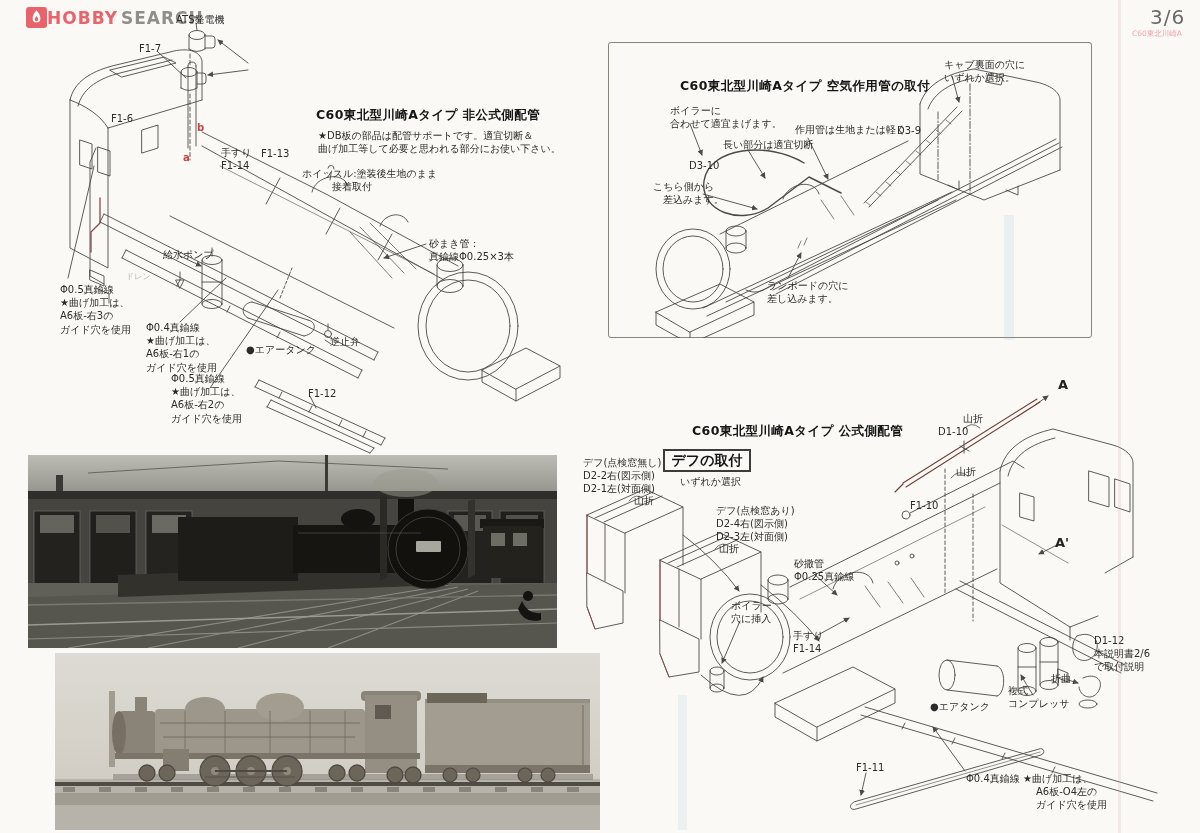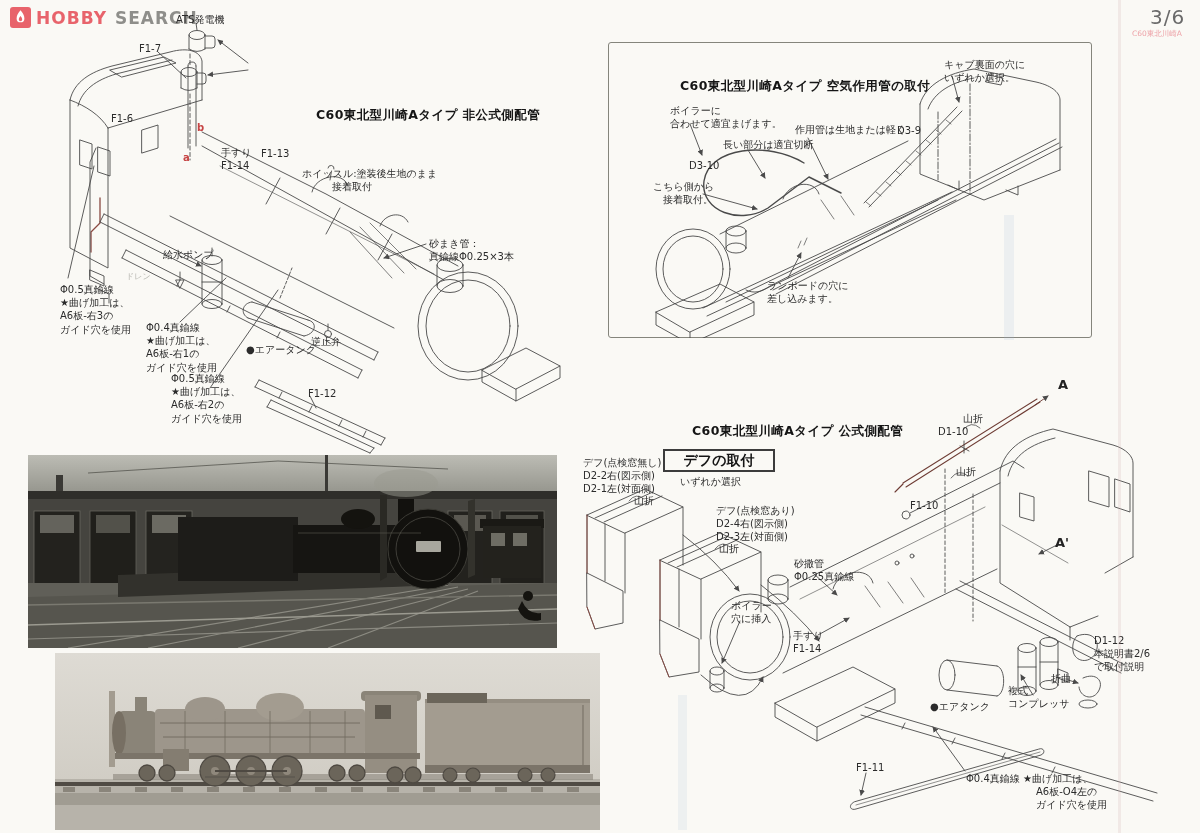--- a/index.html
+++ b/index.html
@@ -16,7 +16,7 @@
   #d2box{position:absolute;left:608px;top:42px;width:484px;height:296px;border:1px solid #85857c;border-radius:3px}
   #defbox{position:absolute;left:663px;top:449px;width:112px;height:23px;border:2px solid #3c3c3c;
           font-size:14px;font-weight:bold;color:#151515;text-align:center;line-height:19px;background:#faf9f5}
-  #logo{position:absolute;left:10px;top:7px;display:flex;align-items:center;gap:5px}
+  #logo{position:absolute;left:26px;top:7px;display:flex;align-items:center;}
   #logo .hobby{font-size:17px;font-weight:bold;color:#e8636b;letter-spacing:1px}
   #logo .search{font-size:17px;font-weight:bold;color:#8e8e8a;letter-spacing:1px;margin-left:3px}
   #pagenum{position:absolute;left:1150px;top:5px;font-size:20px;color:#6a6a6a;letter-spacing:1px}

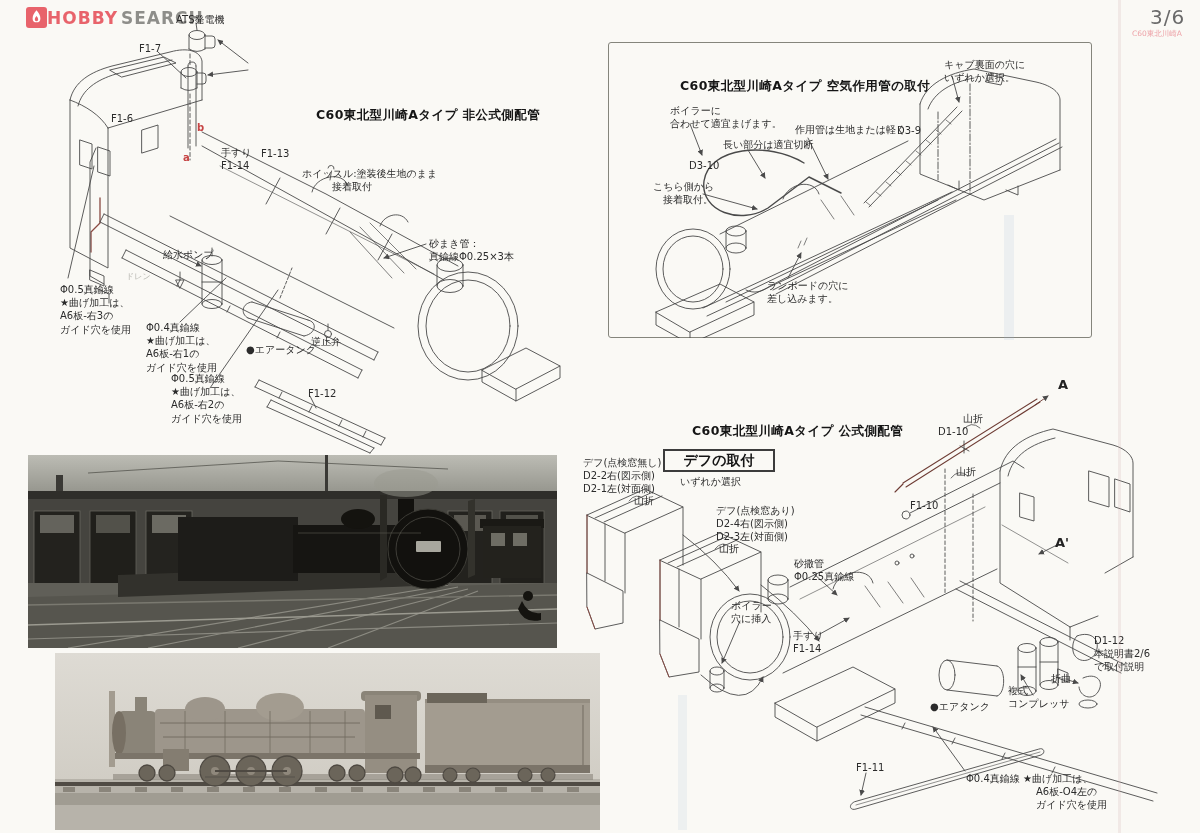--- a/index.html
+++ b/index.html
@@ -120,6 +120,8 @@
 
   <div class="lbl" style="left:176px;top:13px">ATS発電機</div>
   <div class="ttl" style="left:316px;top:107px">C60東北型川崎Aタイプ 非公式側配管</div>
+  <div class="lbl" style="left:318px;top:129px">★DB板の部品は配管サポートです。適宜切断＆
+曲げ加工等して必要と思われる部分にお使い下さい。</div>
   <div class="lbl" style="left:139px;top:42px">F1-7</div>
   <div class="lbl" style="left:111px;top:112px">F1-6</div>
   <div class="lbl red" style="left:197px;top:121px">b</div>

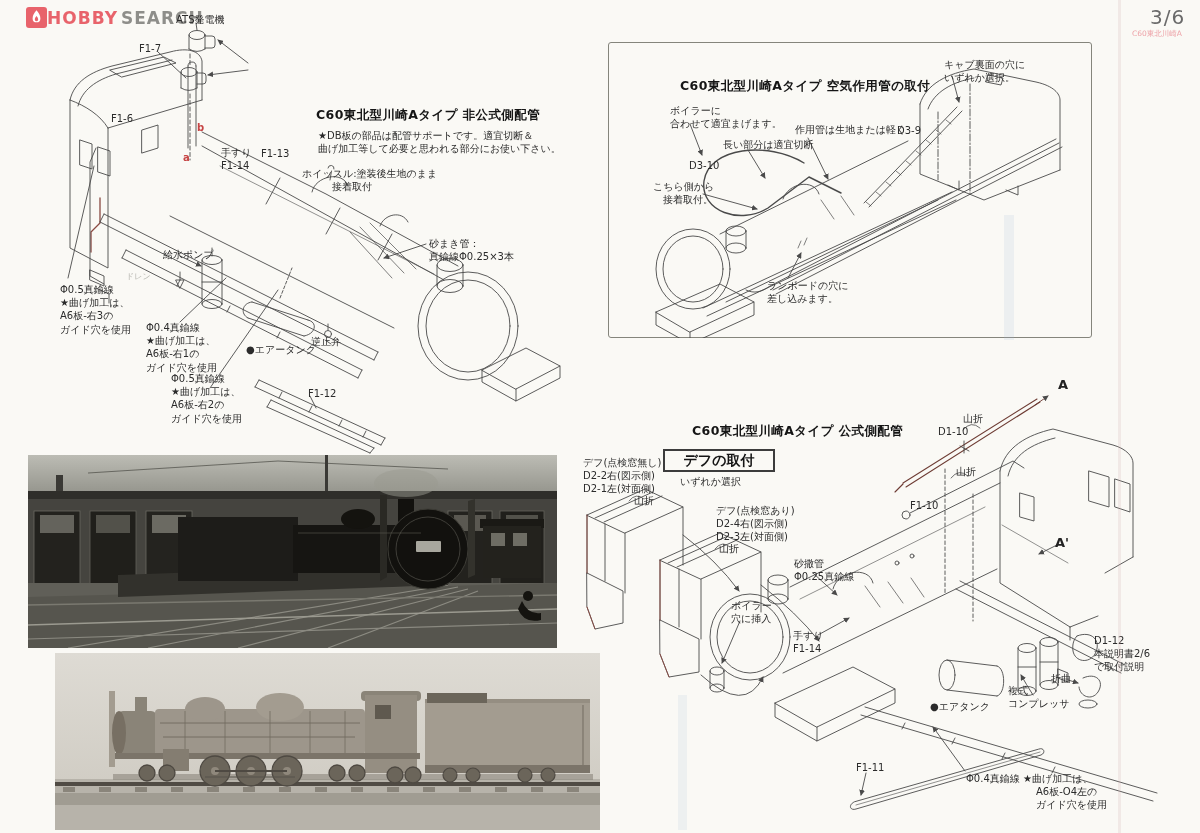--- a/index.html
+++ b/index.html
@@ -208,7 +208,7 @@
   <div class="lbl" style="left:723px;top:138px">長い部分は適宜切断</div>
   <div class="lbl" style="left:689px;top:159px">D3-10</div>
   <div class="lbl" style="left:653px;top:180px">こちら側から
-　接着取付。</div>
+　差込みます。</div>
   <div class="lbl" style="left:767px;top:279px">ランボードの穴に
 差し込みます。</div>
 

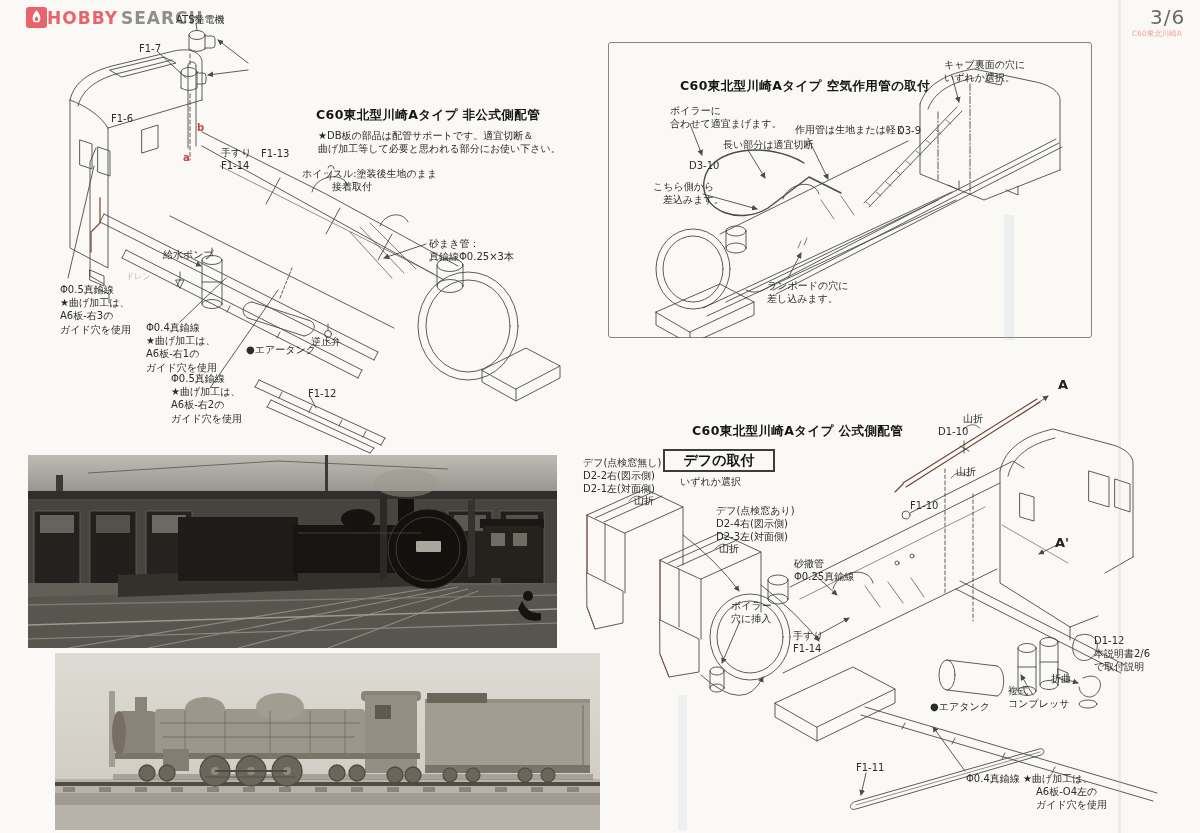--- a/index.html
+++ b/index.html
@@ -146,7 +146,7 @@
 A6板-右2の
 ガイド穴を使用</div>
   <div class="lbl" style="left:246px;top:343px">●エアータンク</div>
-  <div class="lbl" style="left:311px;top:335px">逆止弁</div>
+  <div class="lbl" style="left:330px;top:335px">逆止弁</div>
   <div class="lbl" style="left:308px;top:387px">F1-12</div>
   <div class="lbl" style="left:429px;top:237px">砂まき管：
 真鍮線Φ0.25×3本</div>

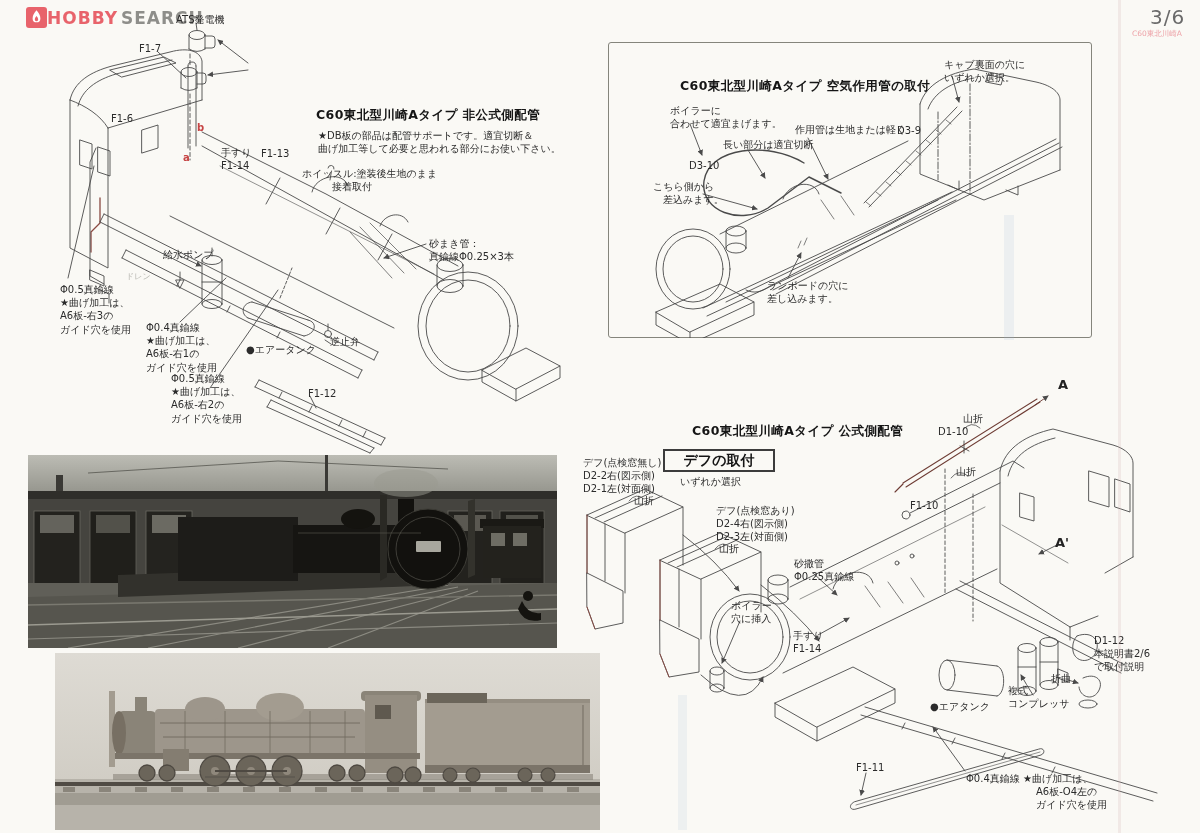--- a/index.html
+++ b/index.html
@@ -14,7 +14,7 @@
   svg.art{position:absolute}
   .artline{stroke:#4a4a4a;fill:none;stroke-width:.9;stroke-linejoin:round;stroke-linecap:round}
   #d2box{position:absolute;left:608px;top:42px;width:484px;height:296px;border:1px solid #85857c;border-radius:3px}
-  #defbox{position:absolute;left:663px;top:449px;width:112px;height:23px;border:2px solid #3c3c3c;
+  #defbox{position:absolute;left:663px;top:449px;width:88px;height:23px;border:2px solid #3c3c3c;
           font-size:14px;font-weight:bold;color:#151515;text-align:center;line-height:19px;background:#faf9f5}
   #logo{position:absolute;left:26px;top:7px;display:flex;align-items:center;}
   #logo .hobby{font-size:17px;font-weight:bold;color:#e8636b;letter-spacing:1px}

